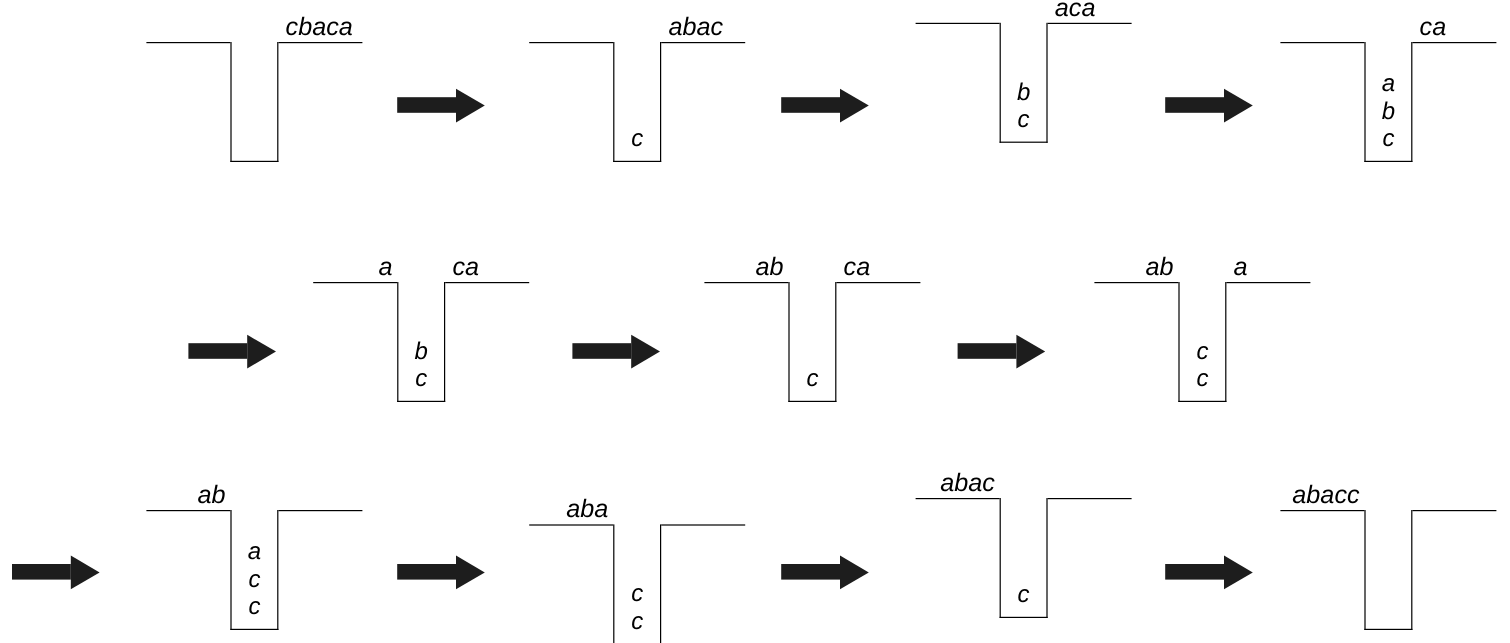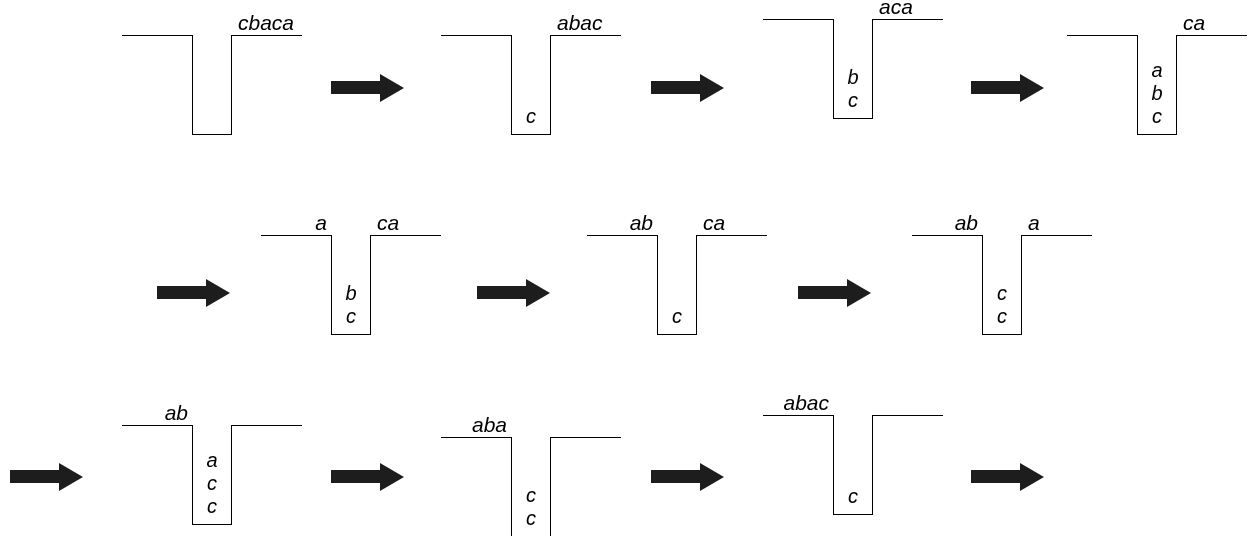--- a/index.html
+++ b/index.html
@@ -206,6 +206,14 @@
     <div class="arrow-shaft"></div>
     <div class="arrow-head"></div>
   </div>
+    <div class="well" style="left: 1067px; top: 425px;">
+    <div class="seg seg-left"></div>
+    <div class="pit"></div>
+    <div class="seg seg-right"></div>
+    <div class="lbl lbl-left">abacc</div>
+    <div class="lbl lbl-right"></div>
+    <div class="stack"></div>
+  </div>
   </div>
 
 </body></html>

